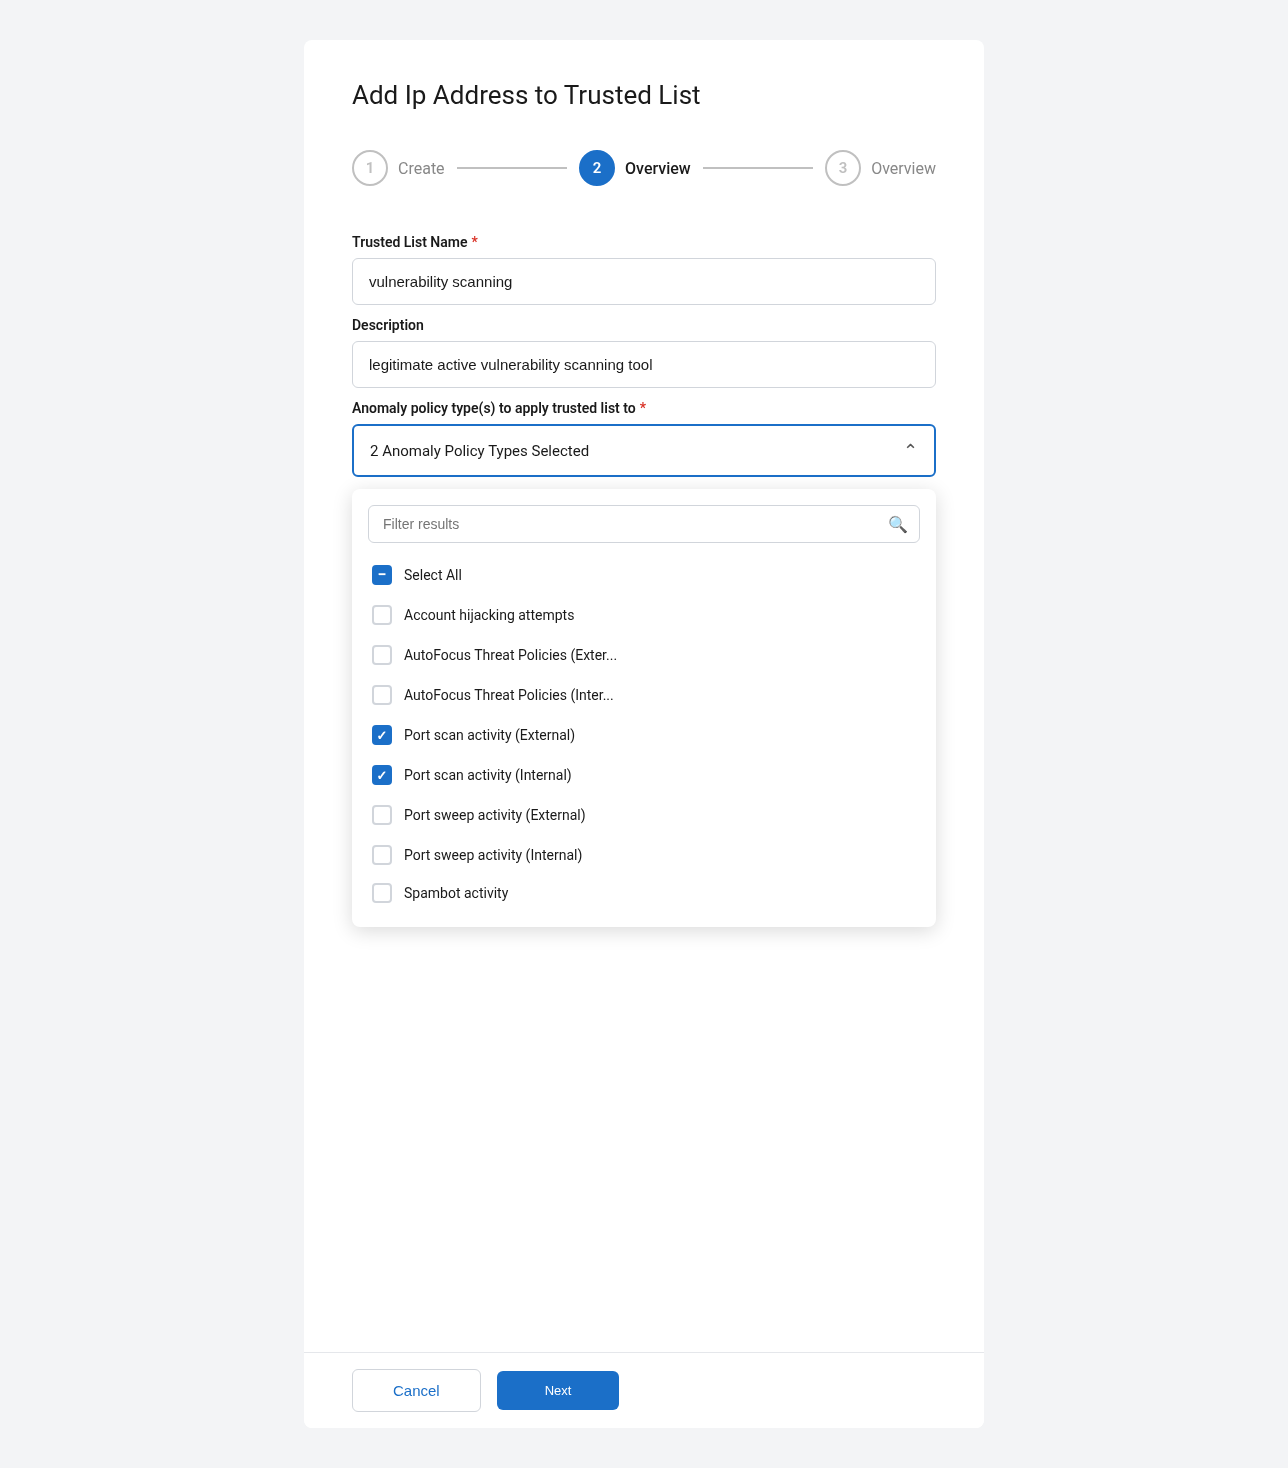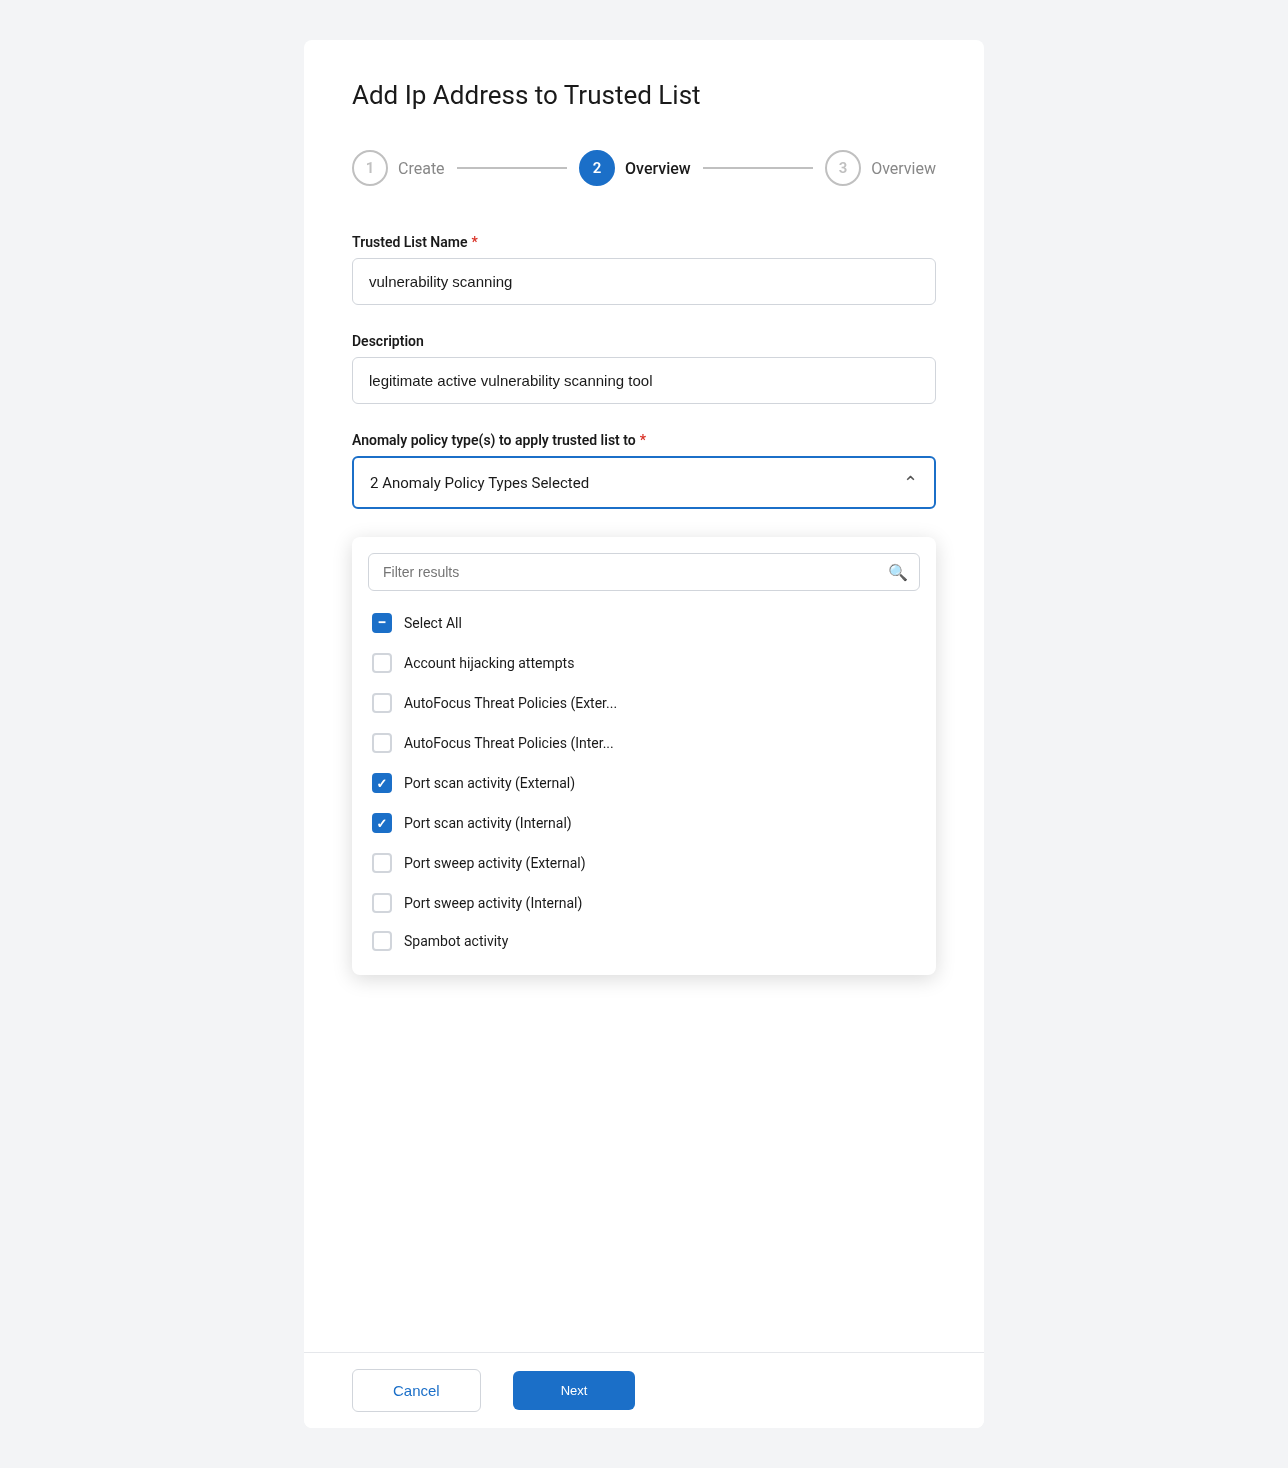--- a/index.html
+++ b/index.html
@@ -91,7 +91,7 @@
 
     
     .form-group {
-      margin-bottom: 28px;
+      margin-bottom: 12px;
     }
 
     .form-label {

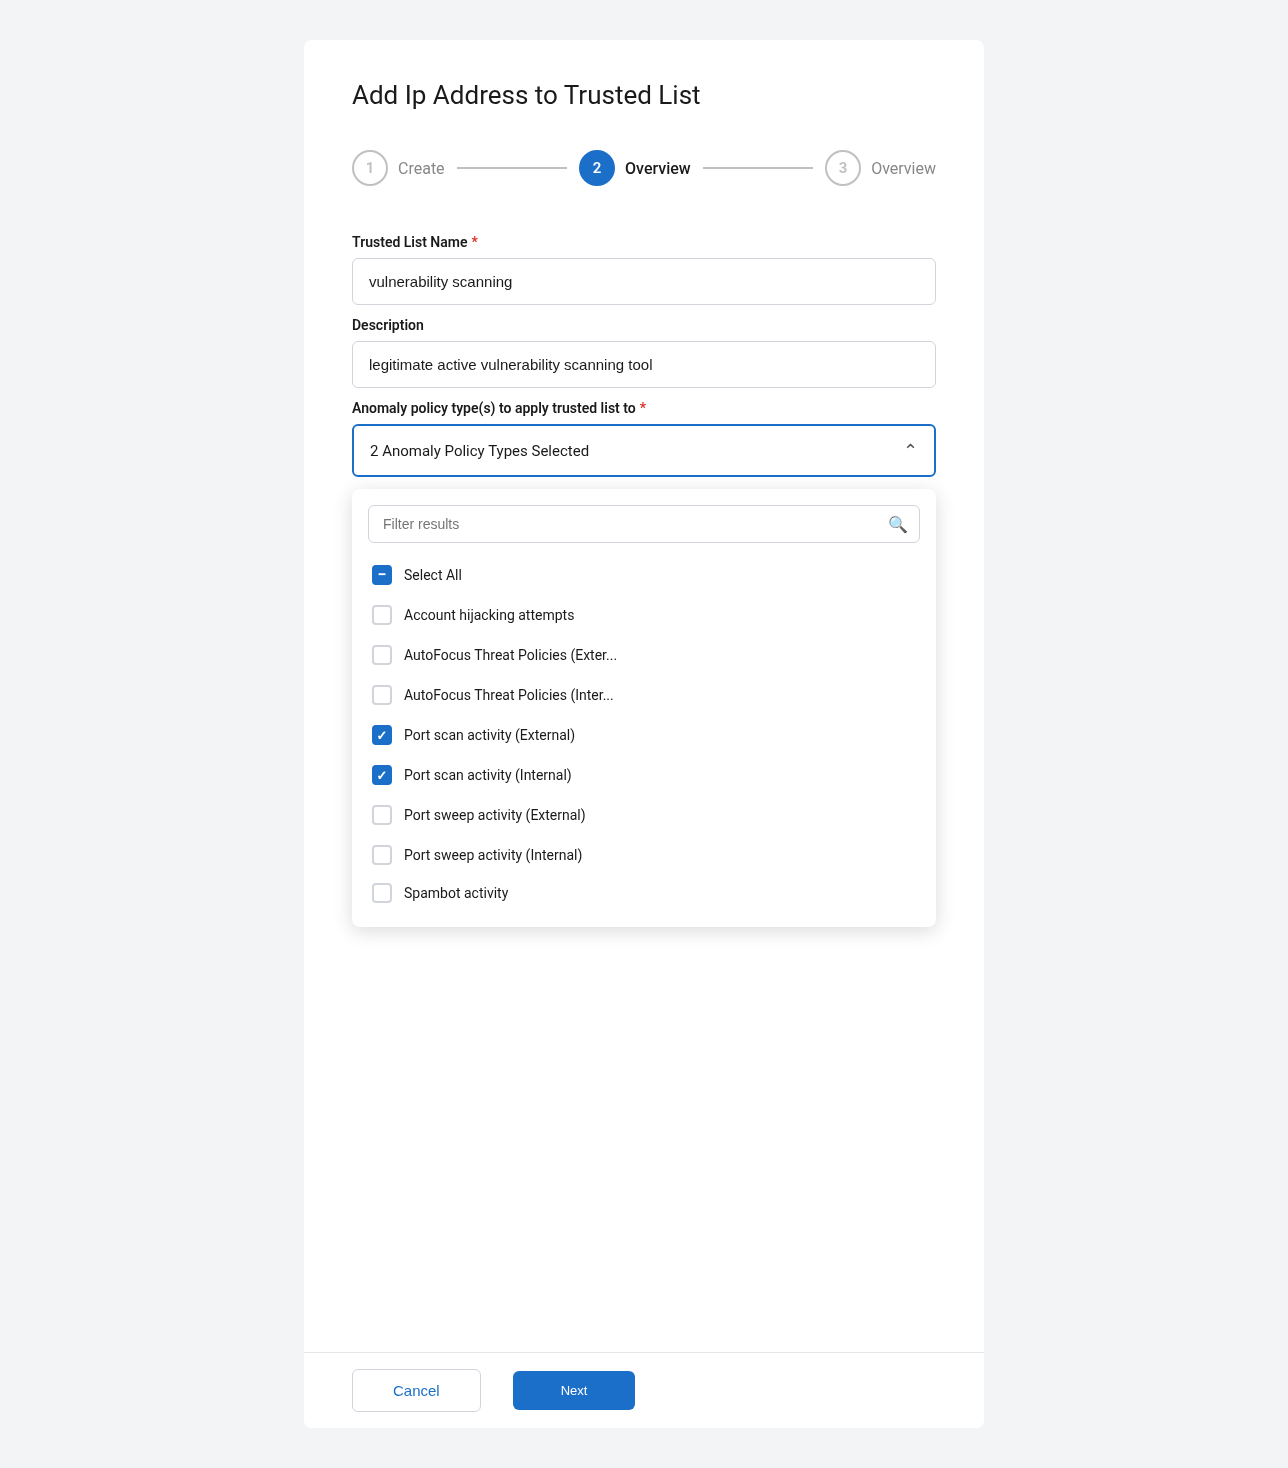--- a/index.html
+++ b/index.html
@@ -230,7 +230,7 @@
       right: 0;
       display: flex;
       align-items: center;
-      gap: 32px;
+      gap: 16px;
       padding: 16px 48px;
       background: #fff;
       border-top: 1px solid #e5e7eb;

